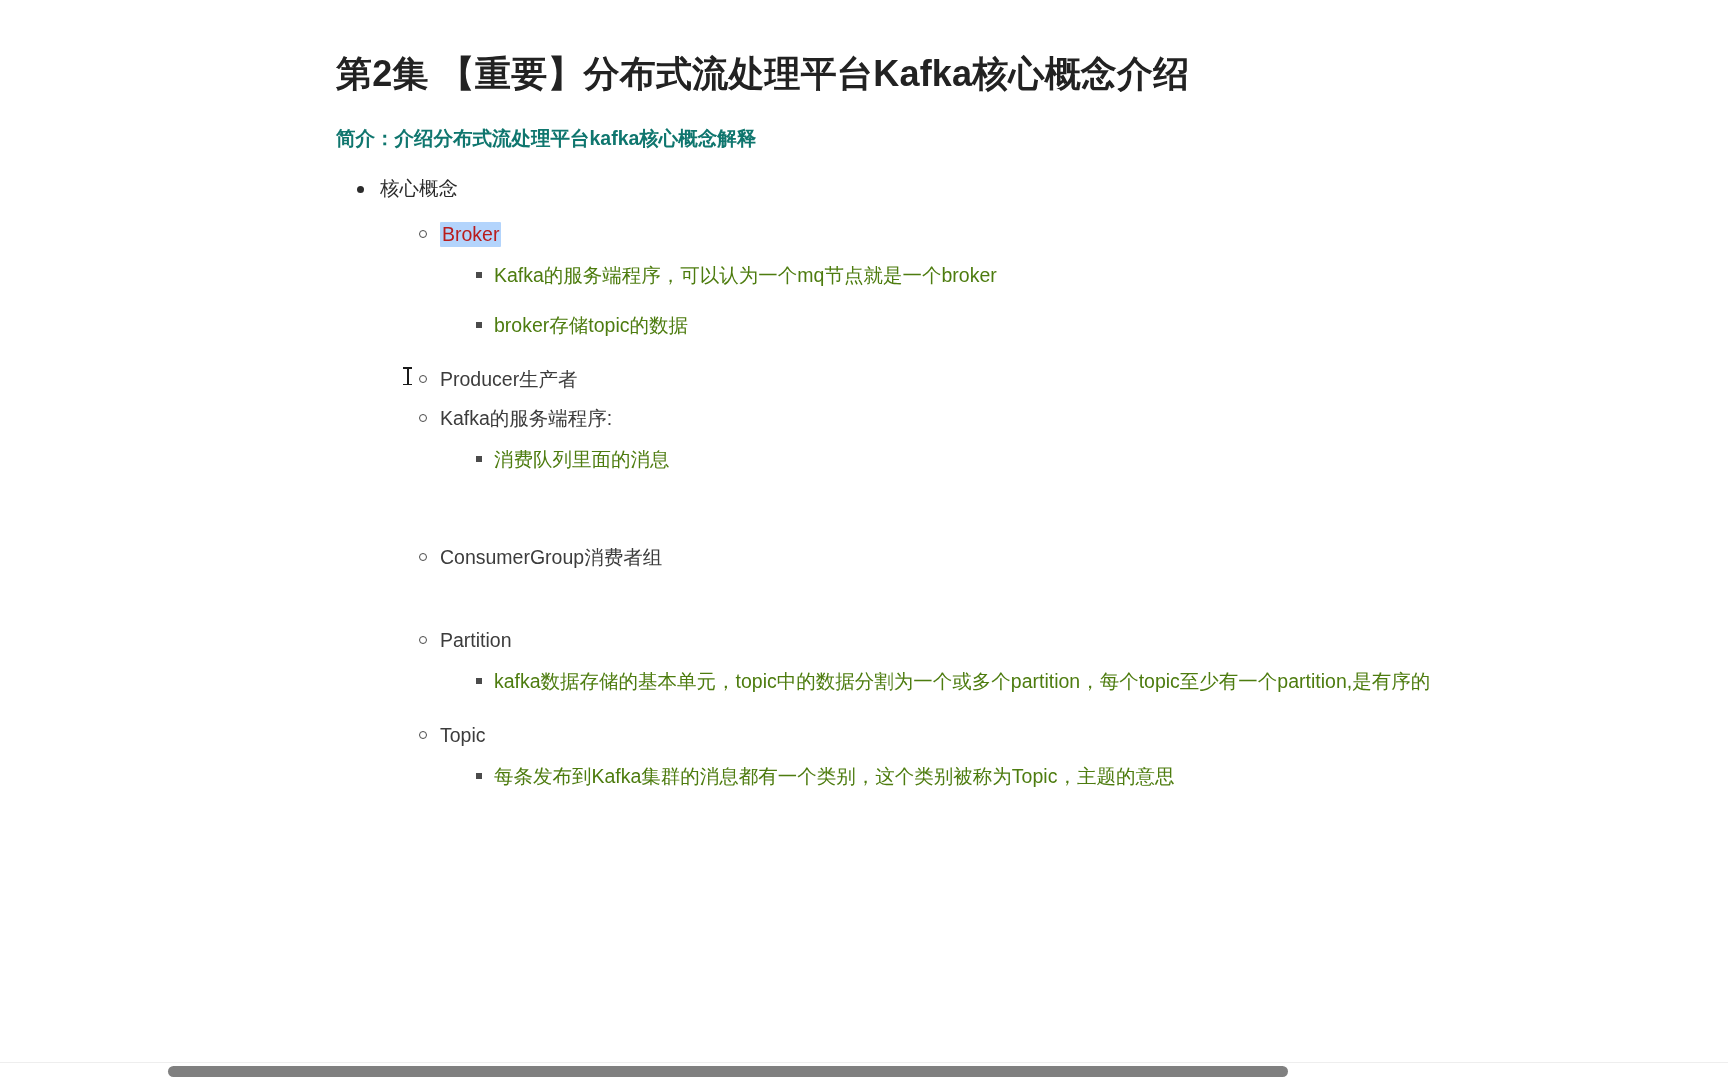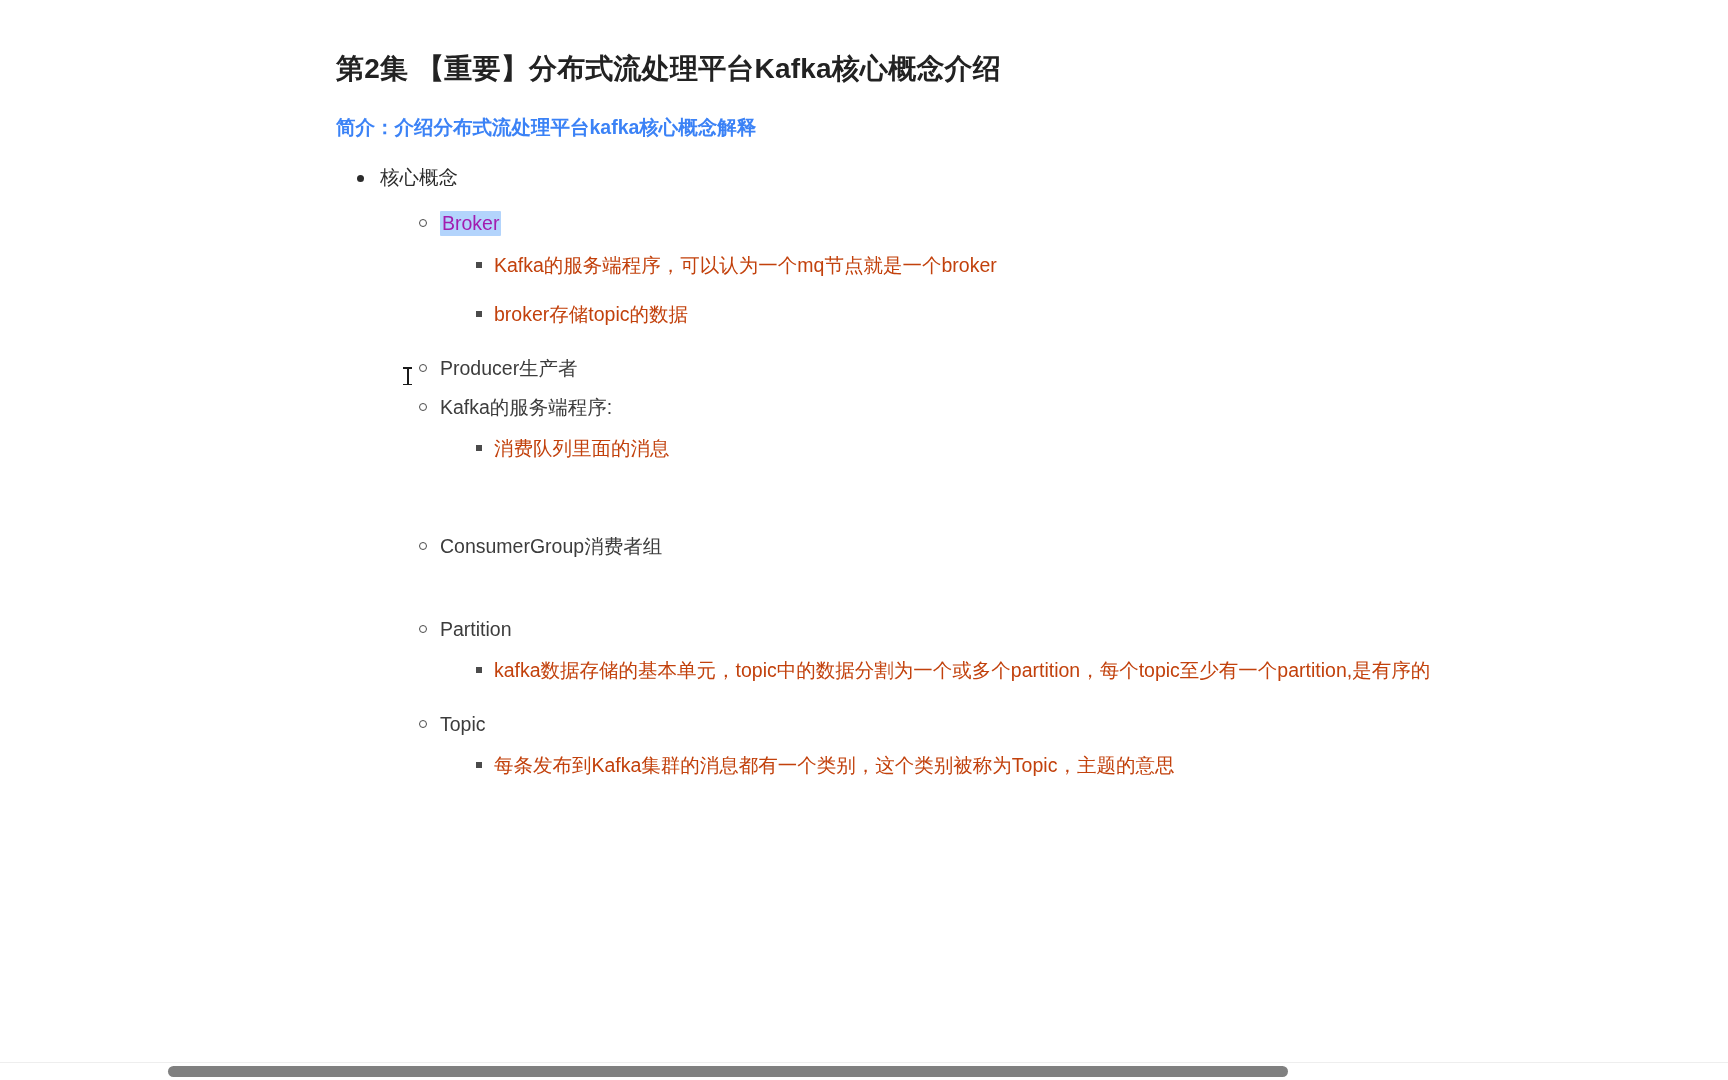--- a/index.html
+++ b/index.html
@@ -34,7 +34,7 @@
   }
 
   .doc-title {
-    font-size: 28px;
+    font-size: 36px;
     font-weight: bold;
     letter-spacing: 0.2px;
     color: #222222;

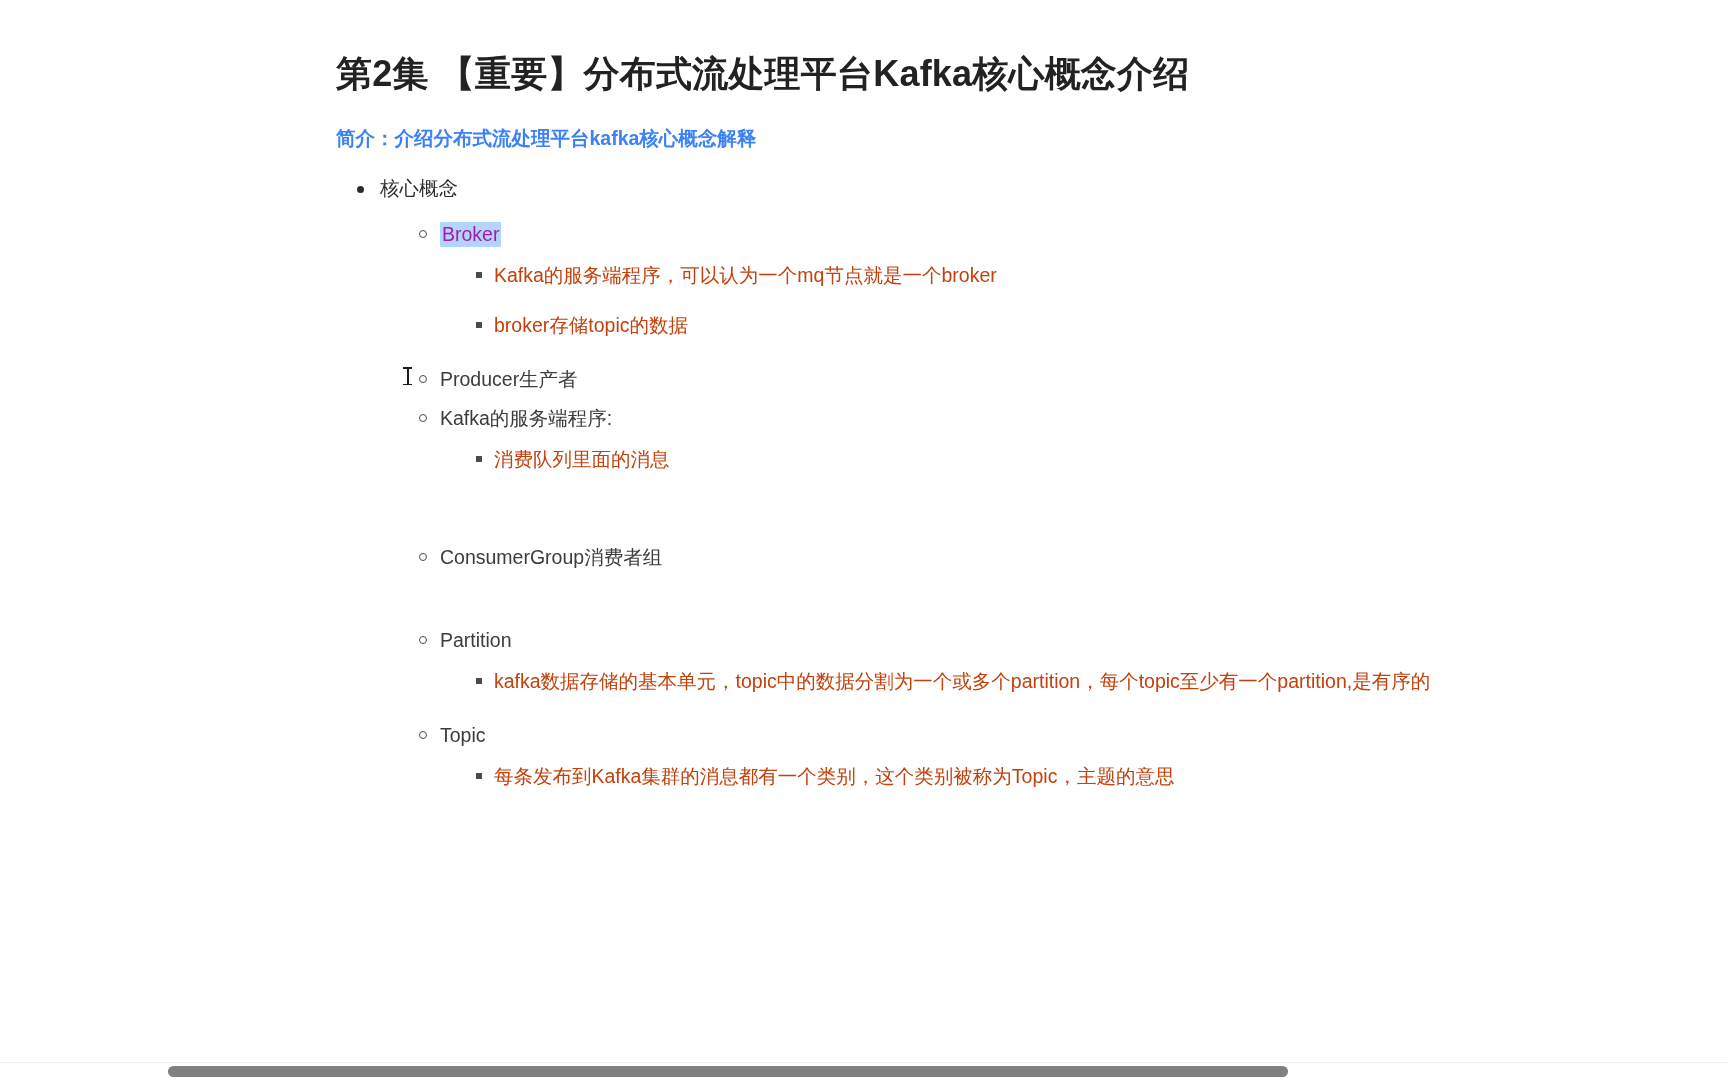--- a/index.html
+++ b/index.html
@@ -47,7 +47,7 @@
   .doc-subtitle {
     font-size: 19.5px;
     font-weight: bold;
-    color: #3b82f6;
+    color: #0f766e;
     margin: 0;
     padding-top: 26px;
     line-height: 1.4;

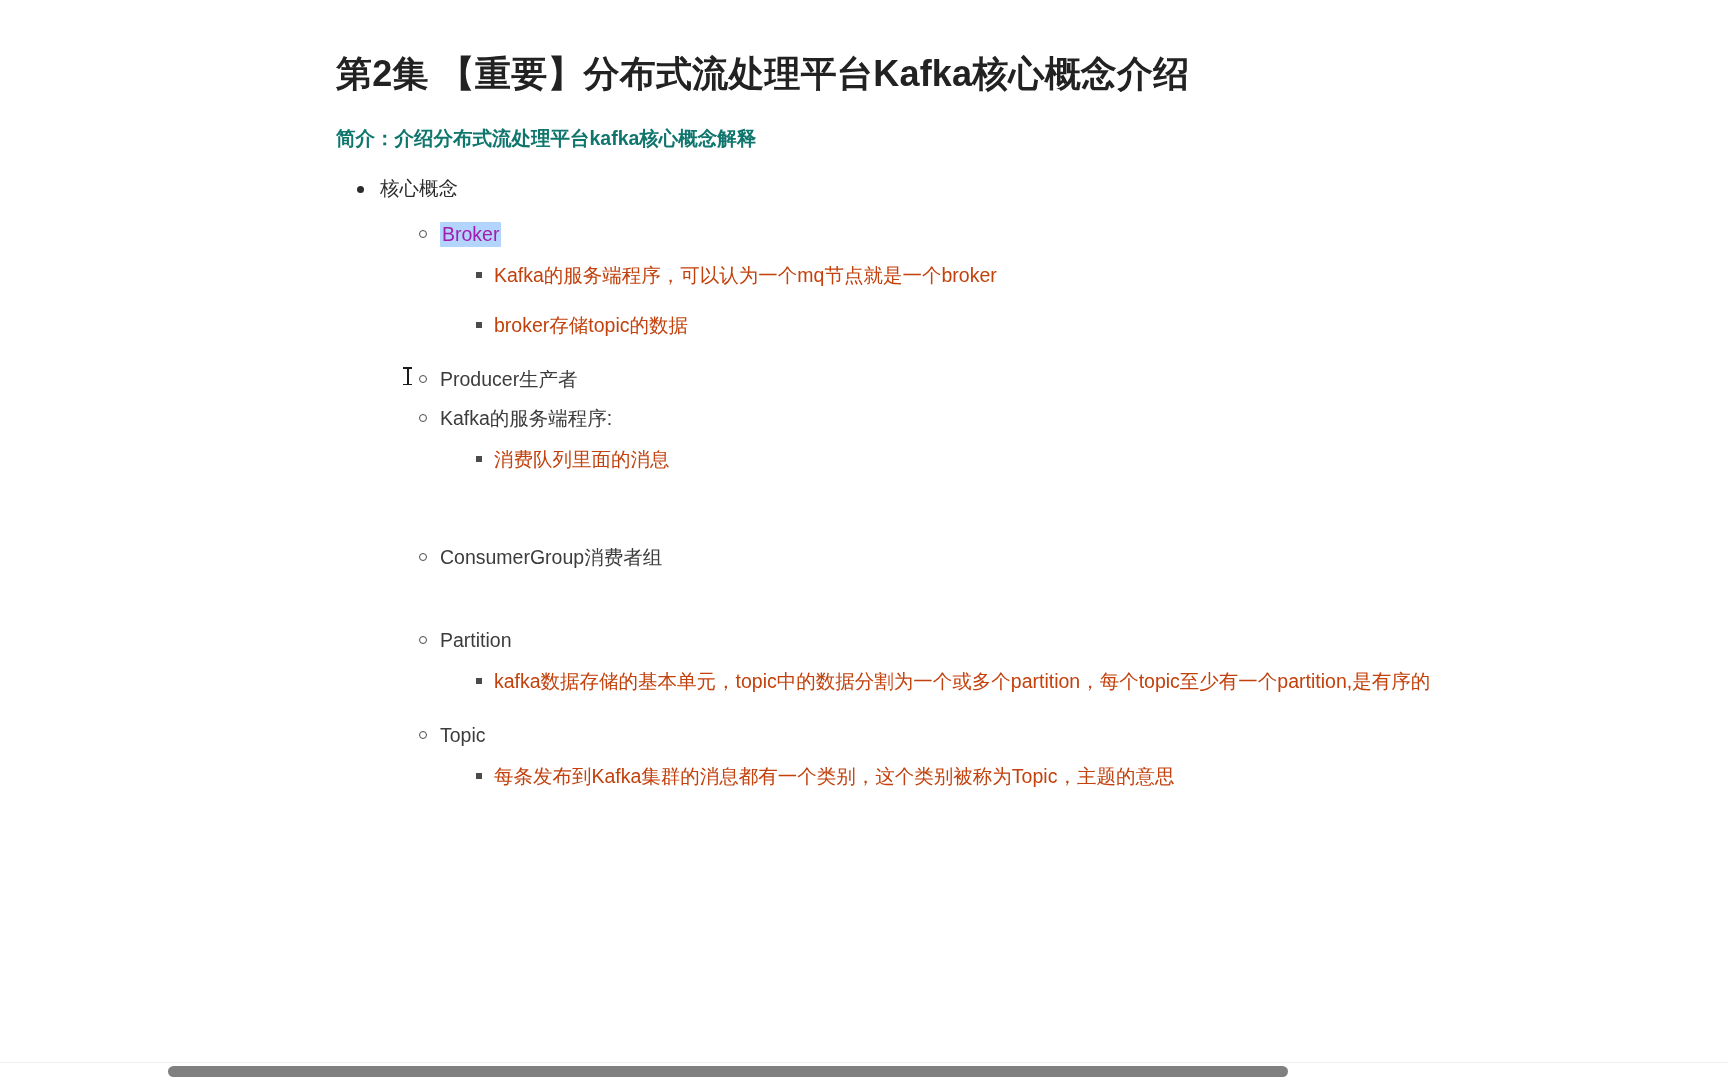--- a/index.html
+++ b/index.html
@@ -143,7 +143,7 @@
 
   .sel {
     background: #b3d4fc;
-    color: #a21caf;
+    color: #b91c1c;
     padding: 1px 2px 2px 2px;
     border-radius: 1px;
   }

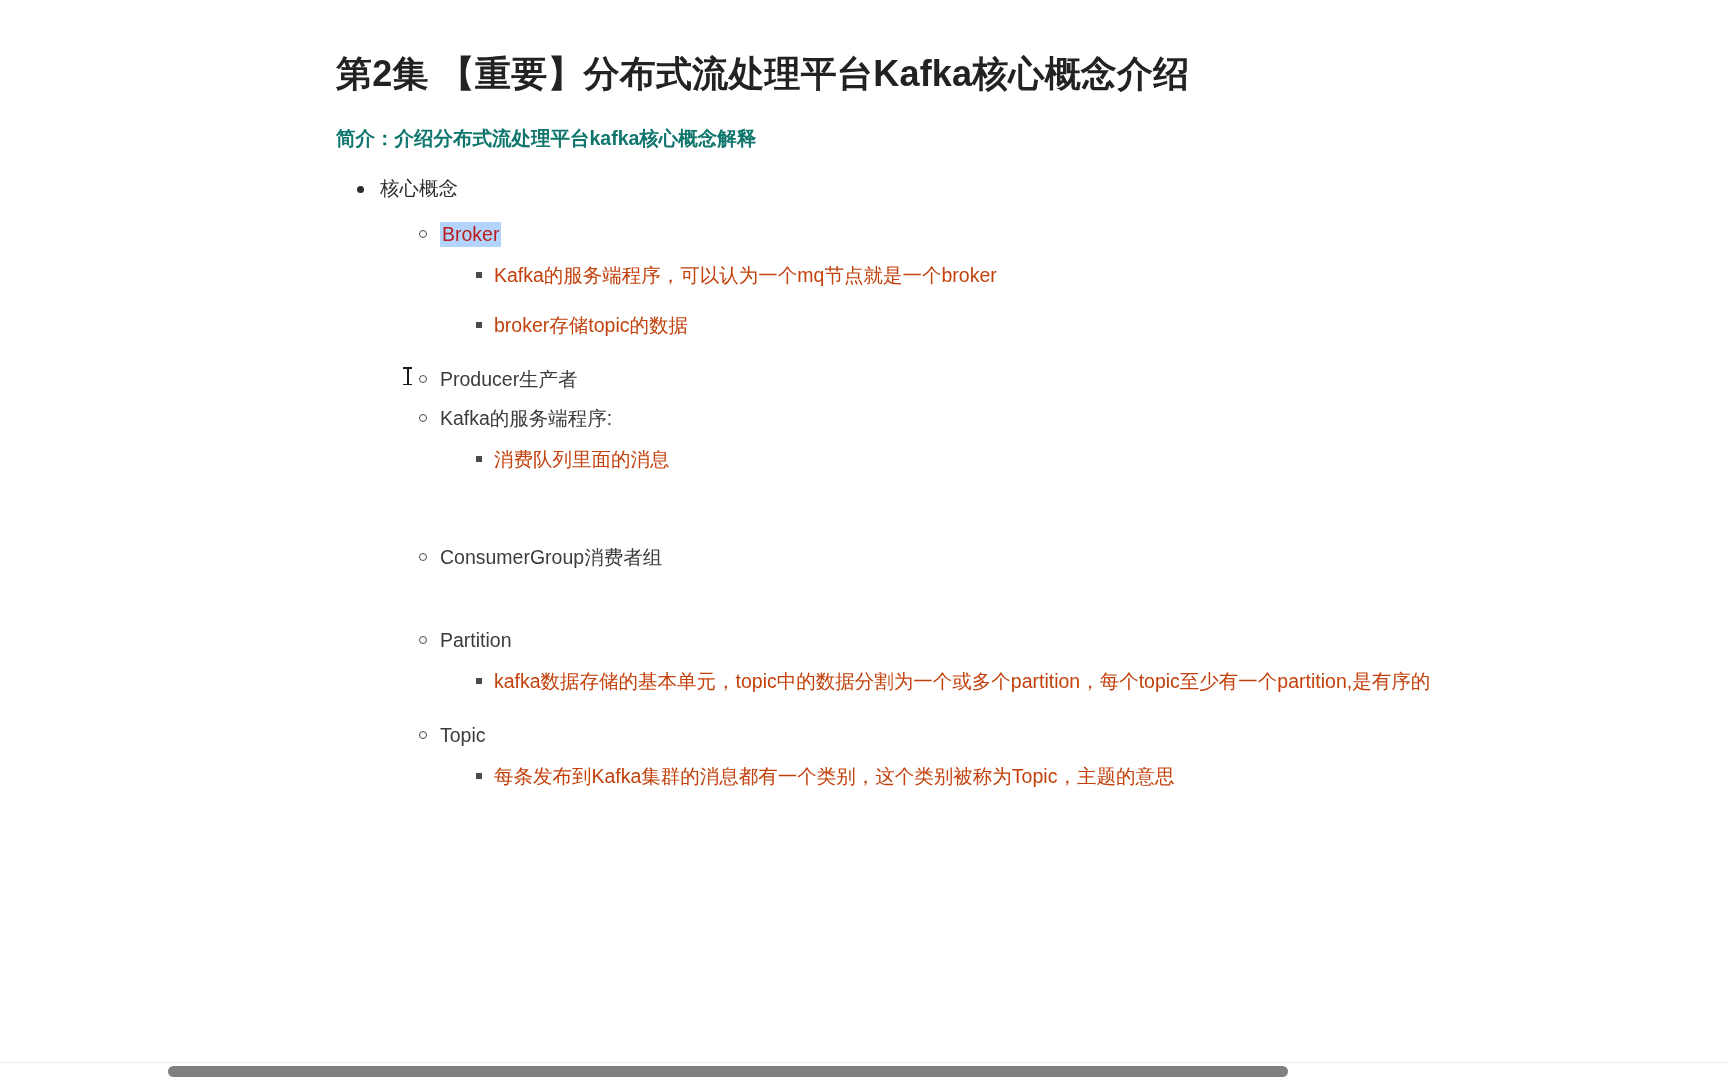--- a/index.html
+++ b/index.html
@@ -122,7 +122,7 @@
     padding-left: 26px;
     font-size: 19.5px;
     line-height: 1.62;
-    color: #c2410c;
+    color: #4d7c0f;
     margin-bottom: 18px;
   }
   .lvl3 > li > .row {

